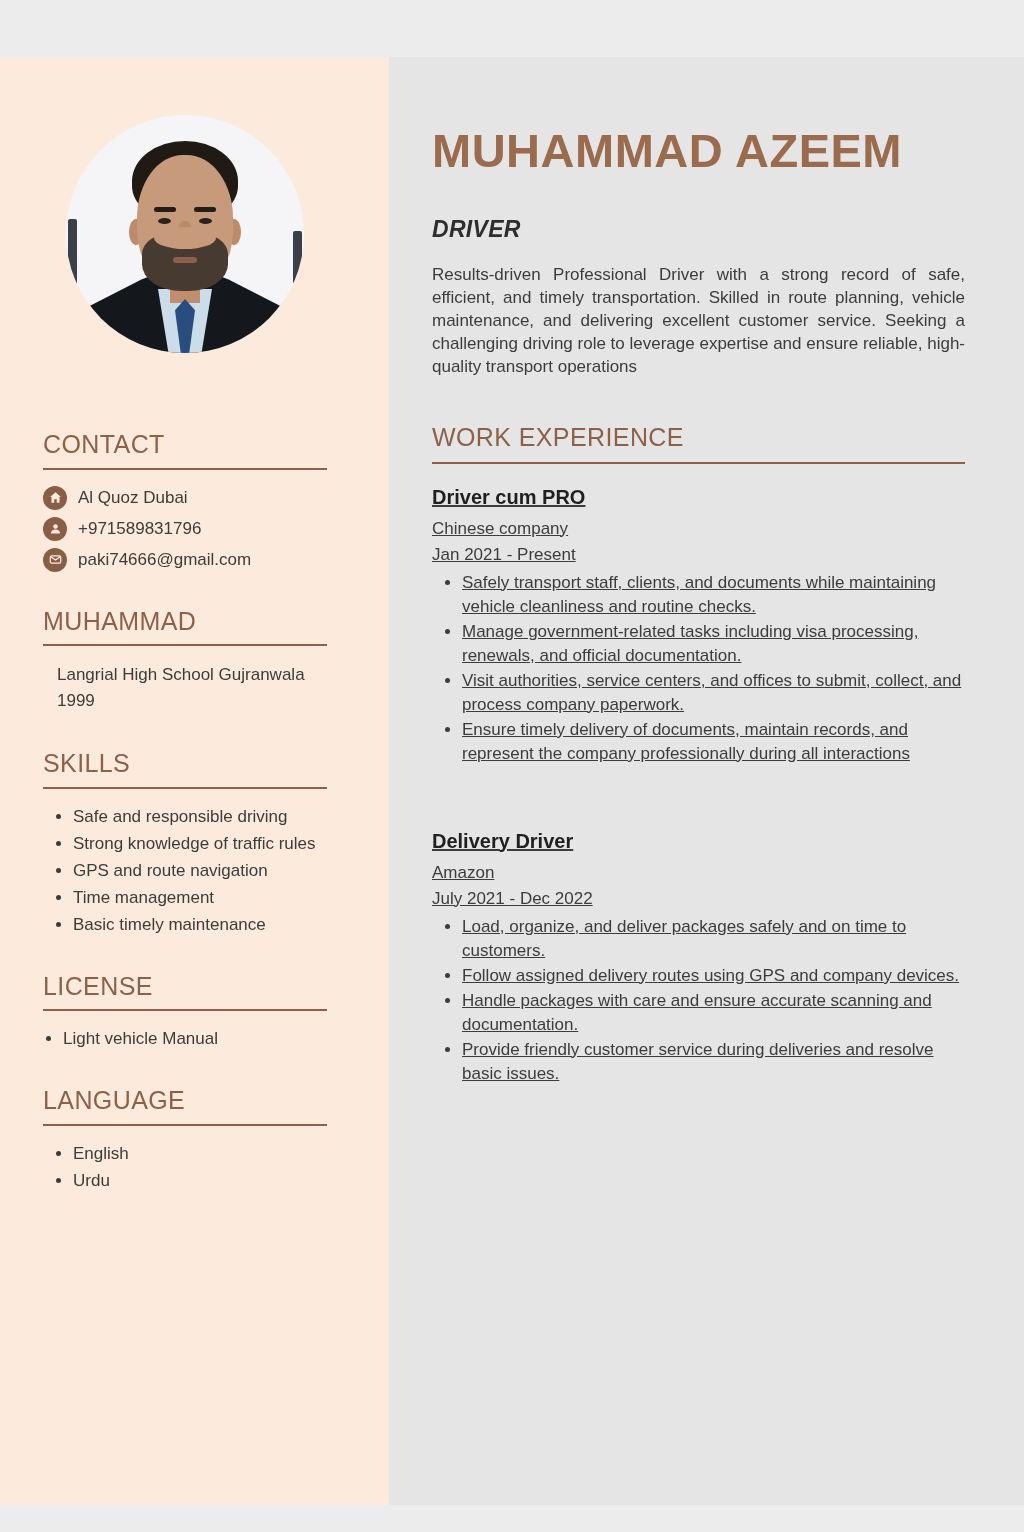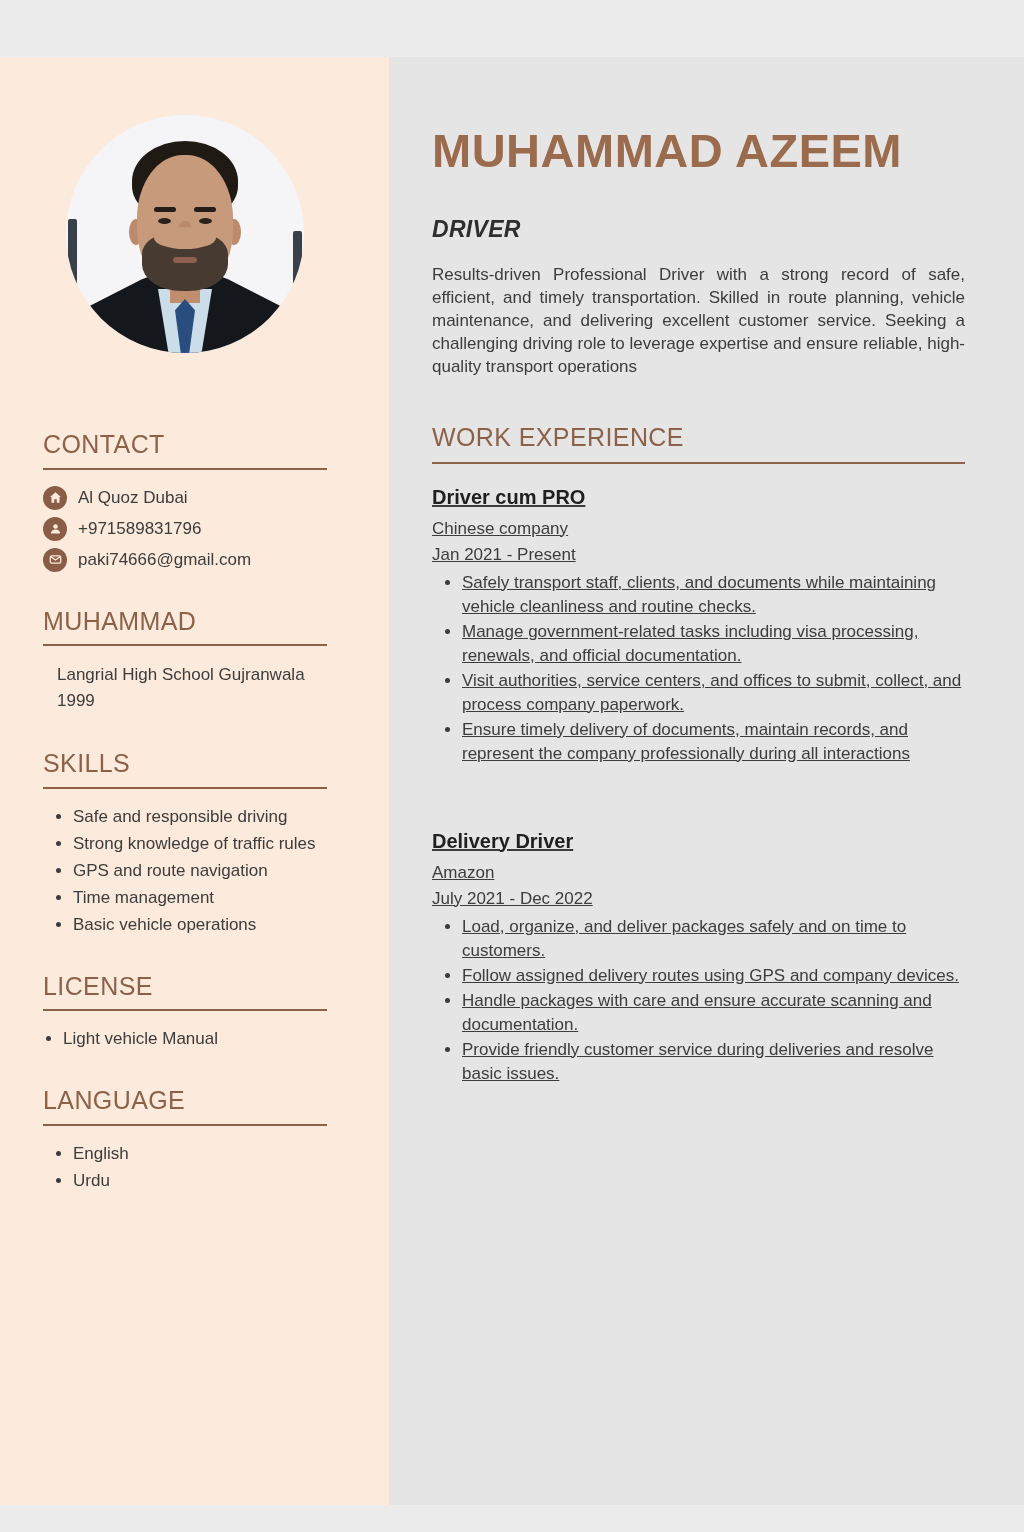--- a/index.html
+++ b/index.html
@@ -178,7 +178,7 @@
           <li>Strong knowledge of traffic rules</li>
           <li>GPS and route navigation</li>
           <li>Time management</li>
-          <li>Basic vehicle operations</li>
+          <li>Basic timely maintenance</li>
         </ul>
       </section>
 

